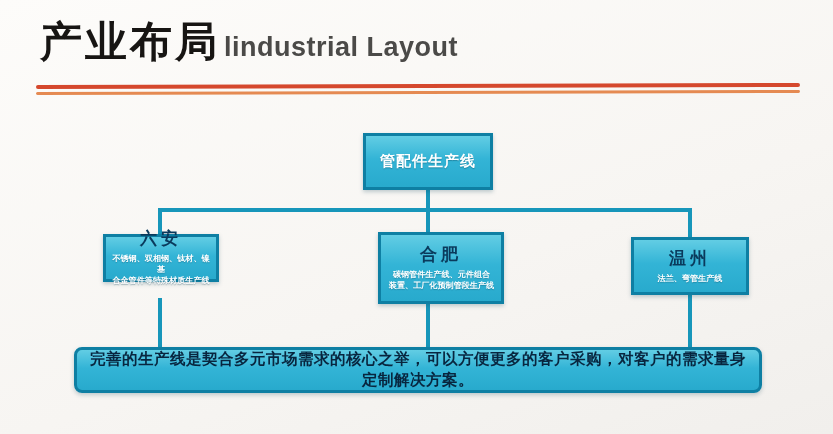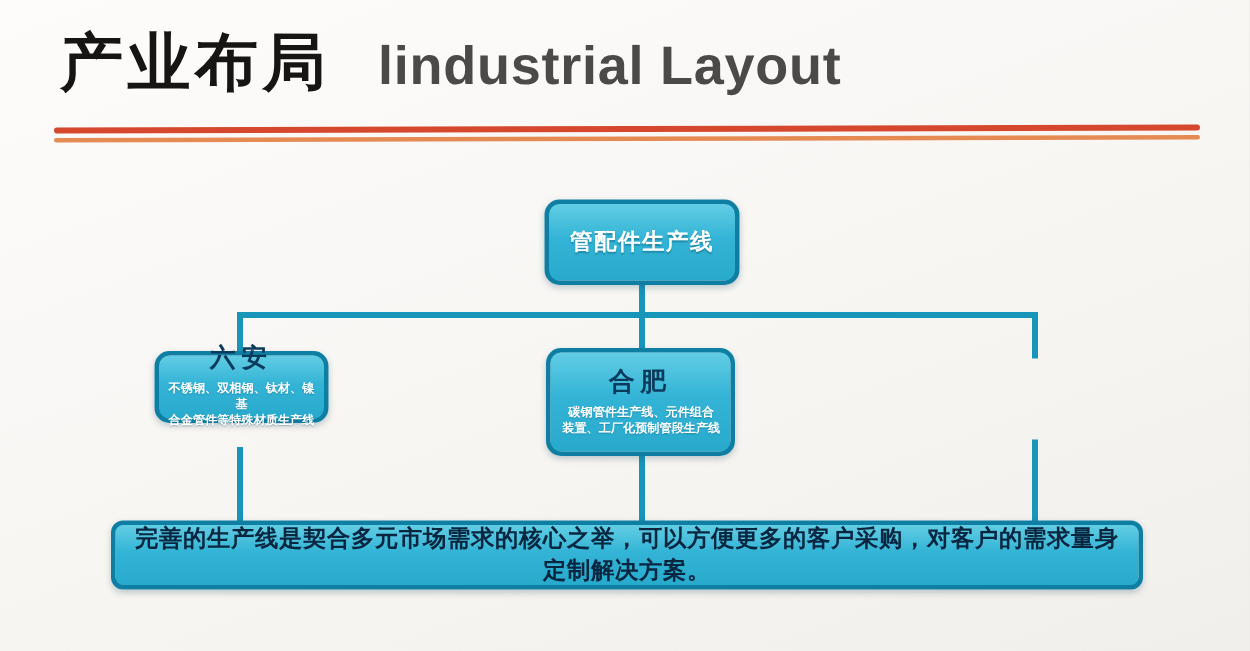--- a/index.html
+++ b/index.html
@@ -17,7 +17,7 @@
   
   .header{
     position:absolute;left:40px;top:14px;
-    display:flex;align-items:baseline;gap:32px;
+    display:flex;align-items:baseline;gap:4px;
     white-space:nowrap;
   }
   .title-zh{

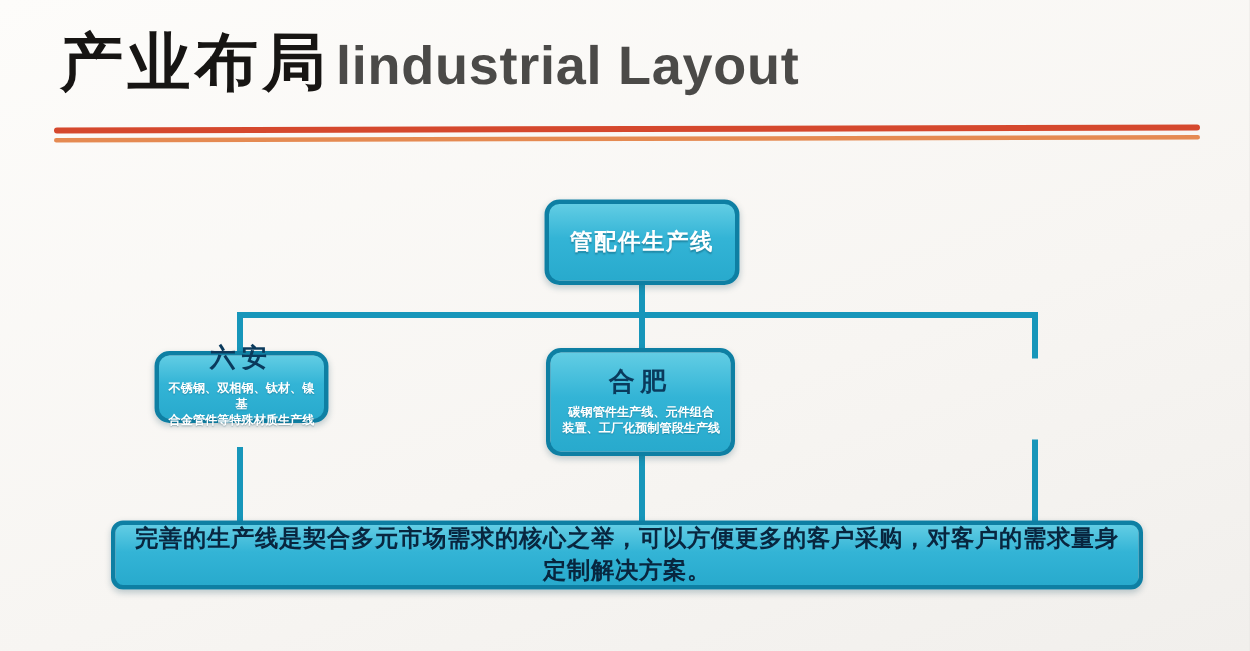--- a/index.html
+++ b/index.html
@@ -25,7 +25,7 @@
     letter-spacing:3px;
   }
   .title-en{
-    font-size:36px;font-weight:700;color:#4b4a48;
+    font-size:27px;font-weight:700;color:#4b4a48;
     letter-spacing:0.5px;
   }
   .rule{position:absolute;left:36px;top:84px;width:764px;}

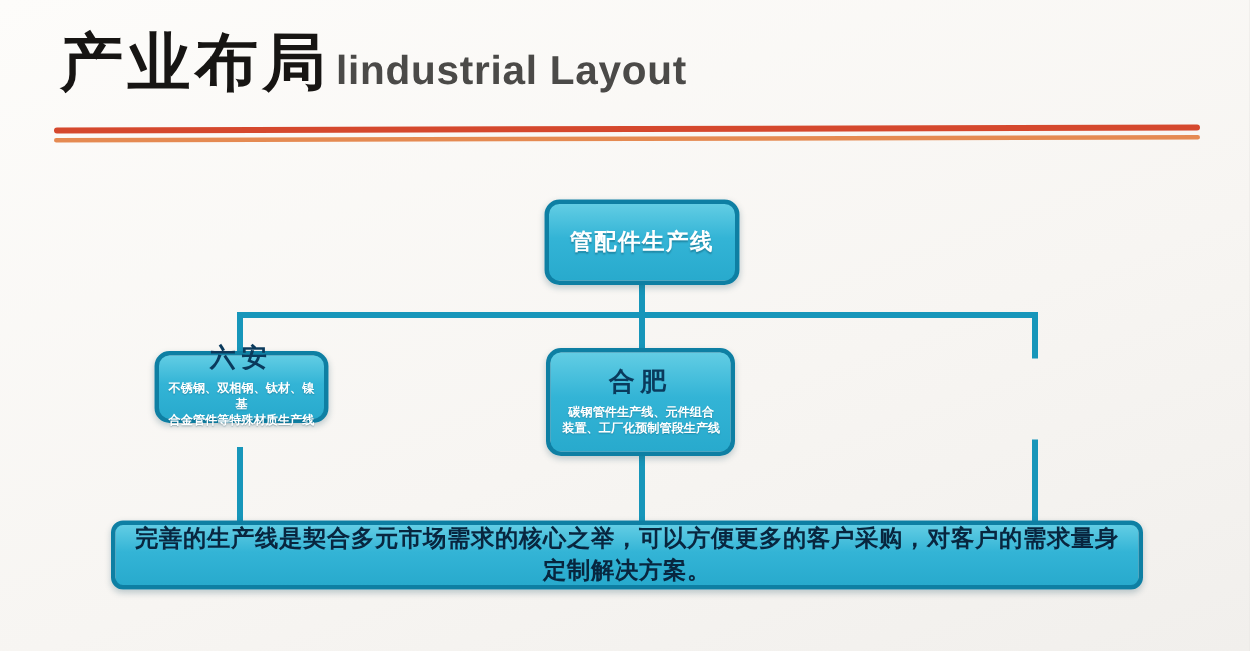--- a/index.html
+++ b/index.html
@@ -37,7 +37,7 @@
     position:absolute;
     background:linear-gradient(180deg,#62cde4 0%,#33b4d6 45%,#28aacd 100%);
     border:3px solid #0e7fa3;
-    border-radius:10px;
+    border-radius:0;
     box-sizing:border-box;
     box-shadow:0 2px 4px rgba(20,70,90,0.25);
     display:flex;flex-direction:column;align-items:center;justify-content:center;

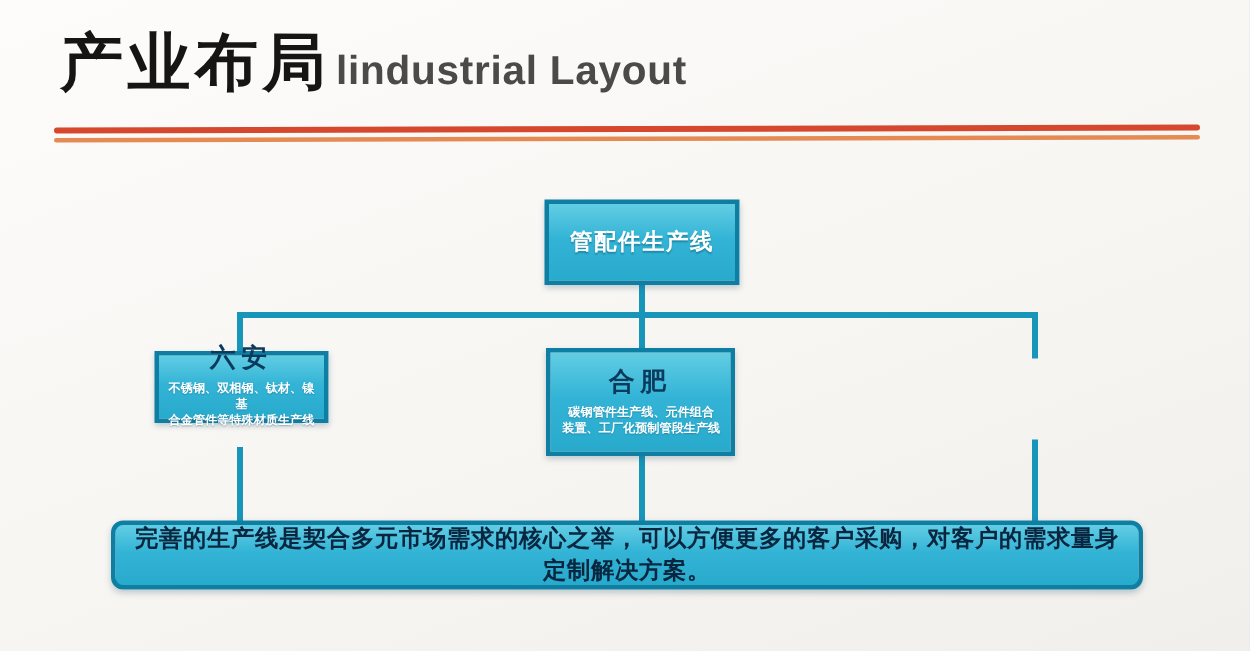--- a/index.html
+++ b/index.html
@@ -51,7 +51,7 @@
     transform:scale(0.9);transform-origin:center top;font-weight:700;
     text-shadow:0 1px 1px rgba(0,60,80,0.3);}
   .node-luan{left:103px;top:234px;width:116px;height:48px;}
-  .node-hefei{left:364px;top:232px;width:126px;height:72px;}
+  .node-hefei{left:378px;top:232px;width:126px;height:72px;}
   .node-wenzhou{left:631px;top:237px;width:118px;height:58px;}
 
   .summary-bar{

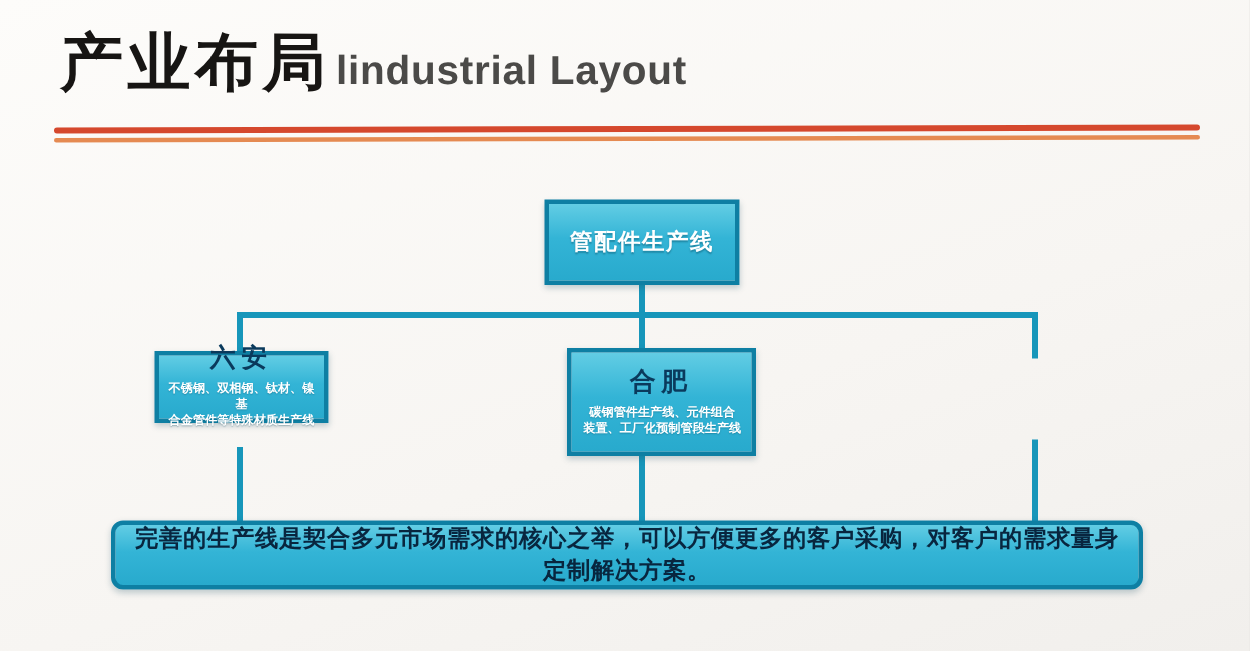--- a/index.html
+++ b/index.html
@@ -114,6 +114,10 @@
 装置、工厂化预制管段生产线</span>
   </div>
 
+  <div class="node node-wenzhou">
+    <span class="child-name">温州</span>
+    <span class="child-desc">法兰、弯管生产线</span>
+  </div>
 
   <div class="node summary-bar">
     <span class="summary-text">完善的生产线是契合多元市场需求的核心之举，可以方便更多的客户采购，对客户的需求量身定制解决方案。</span>

